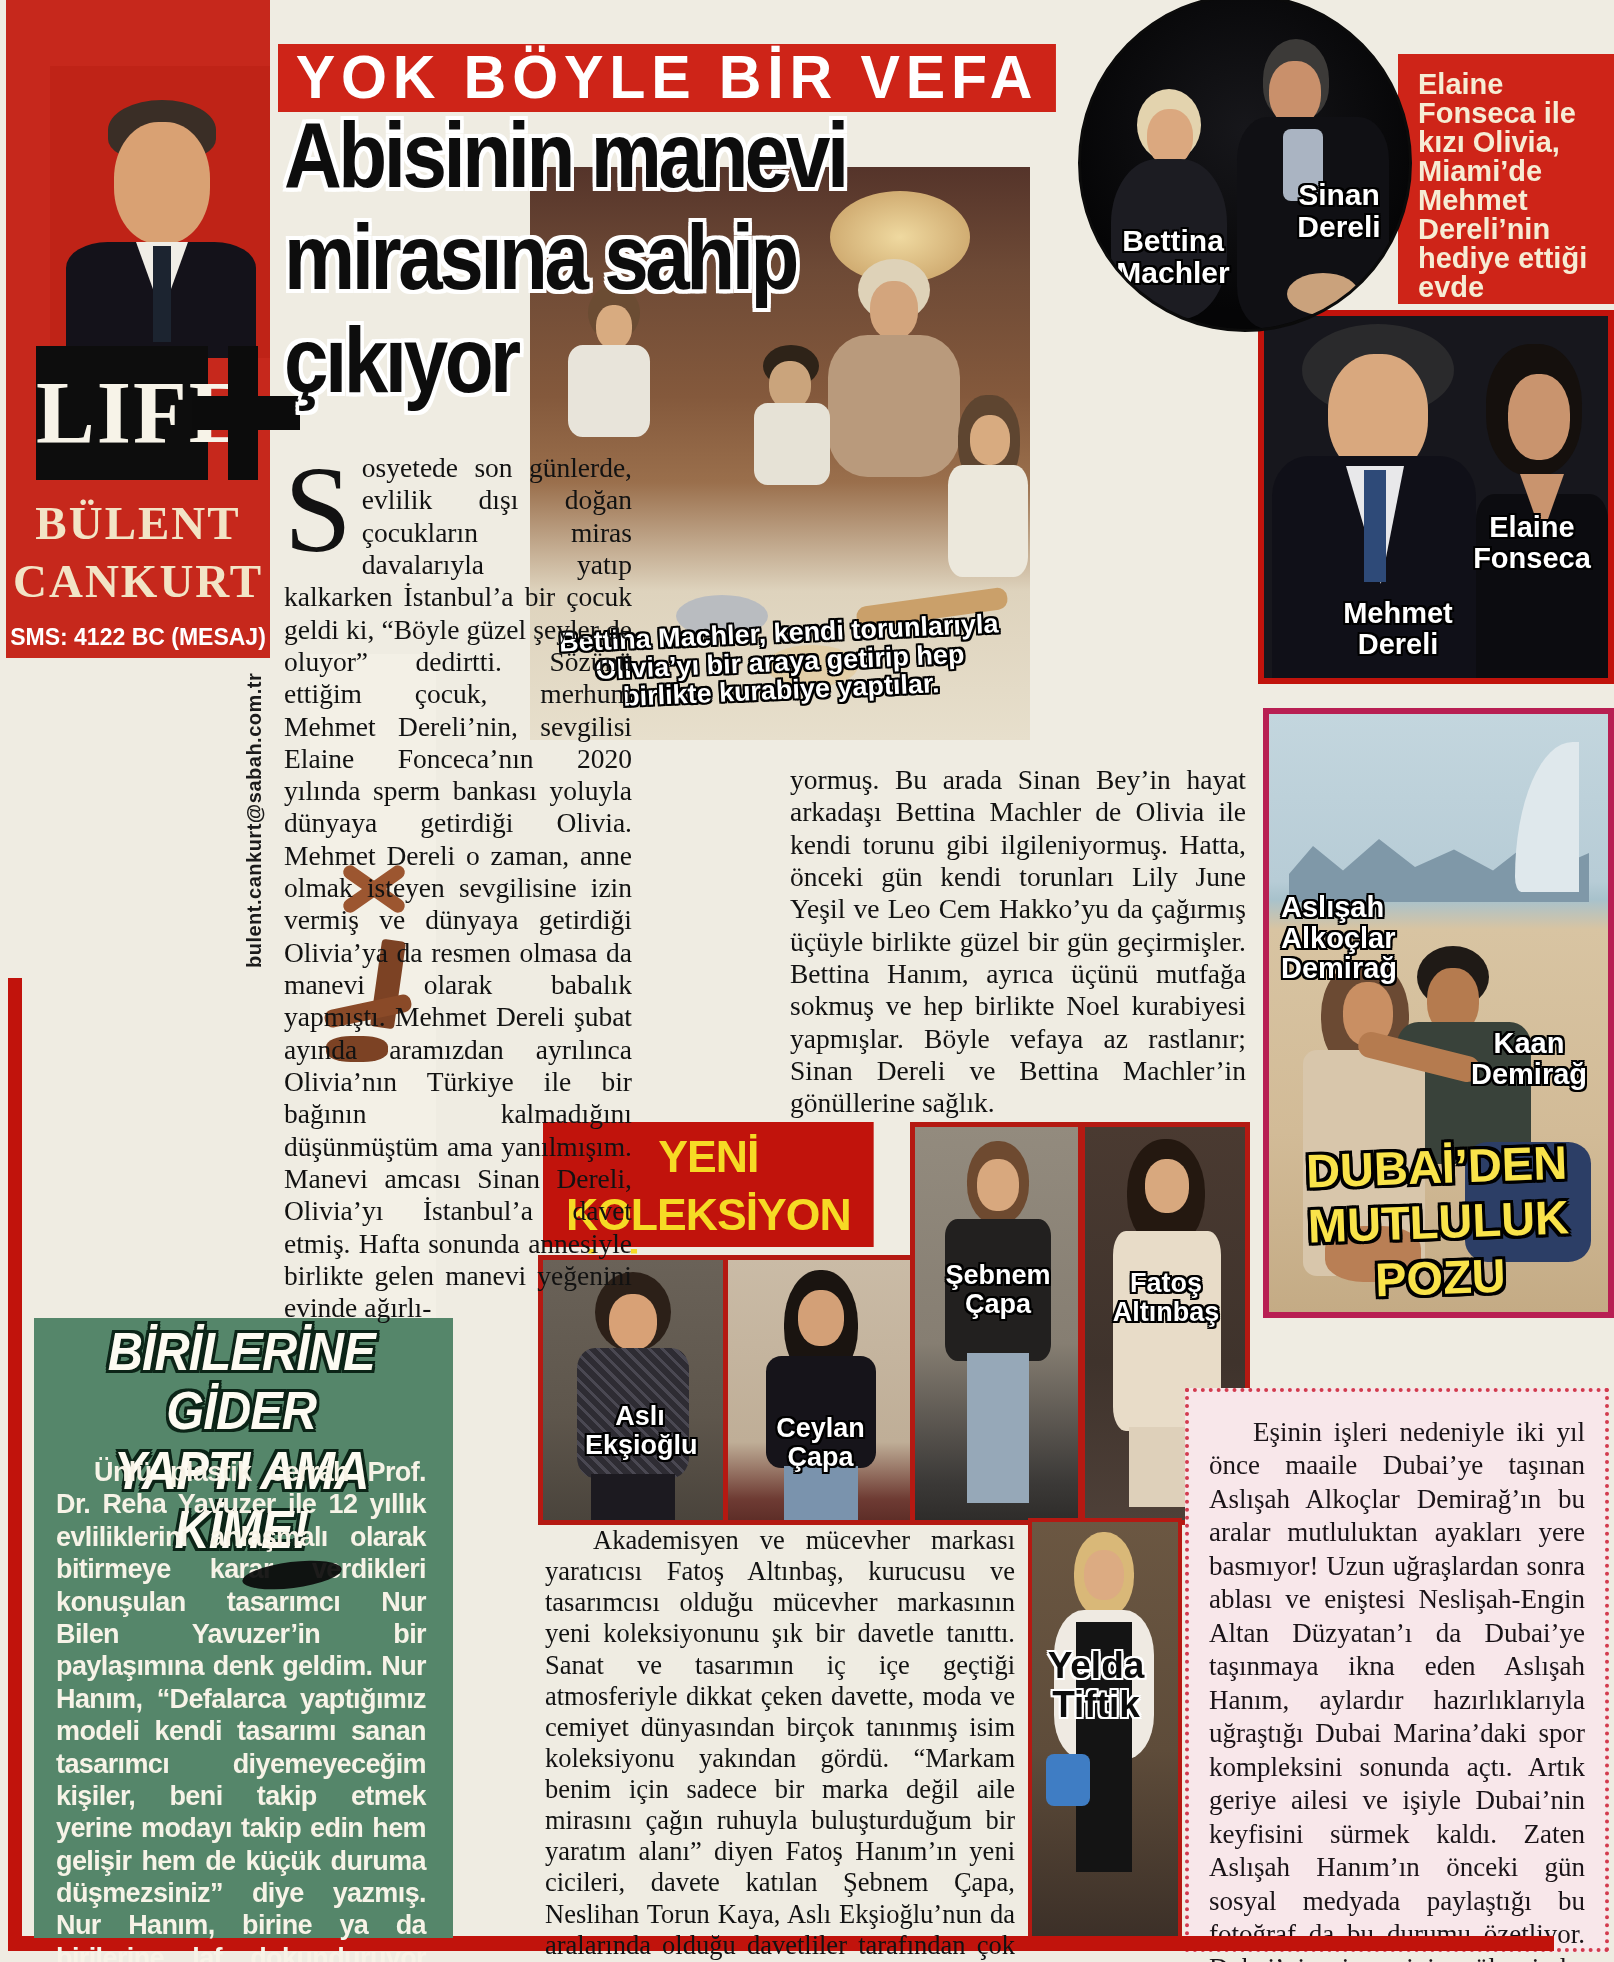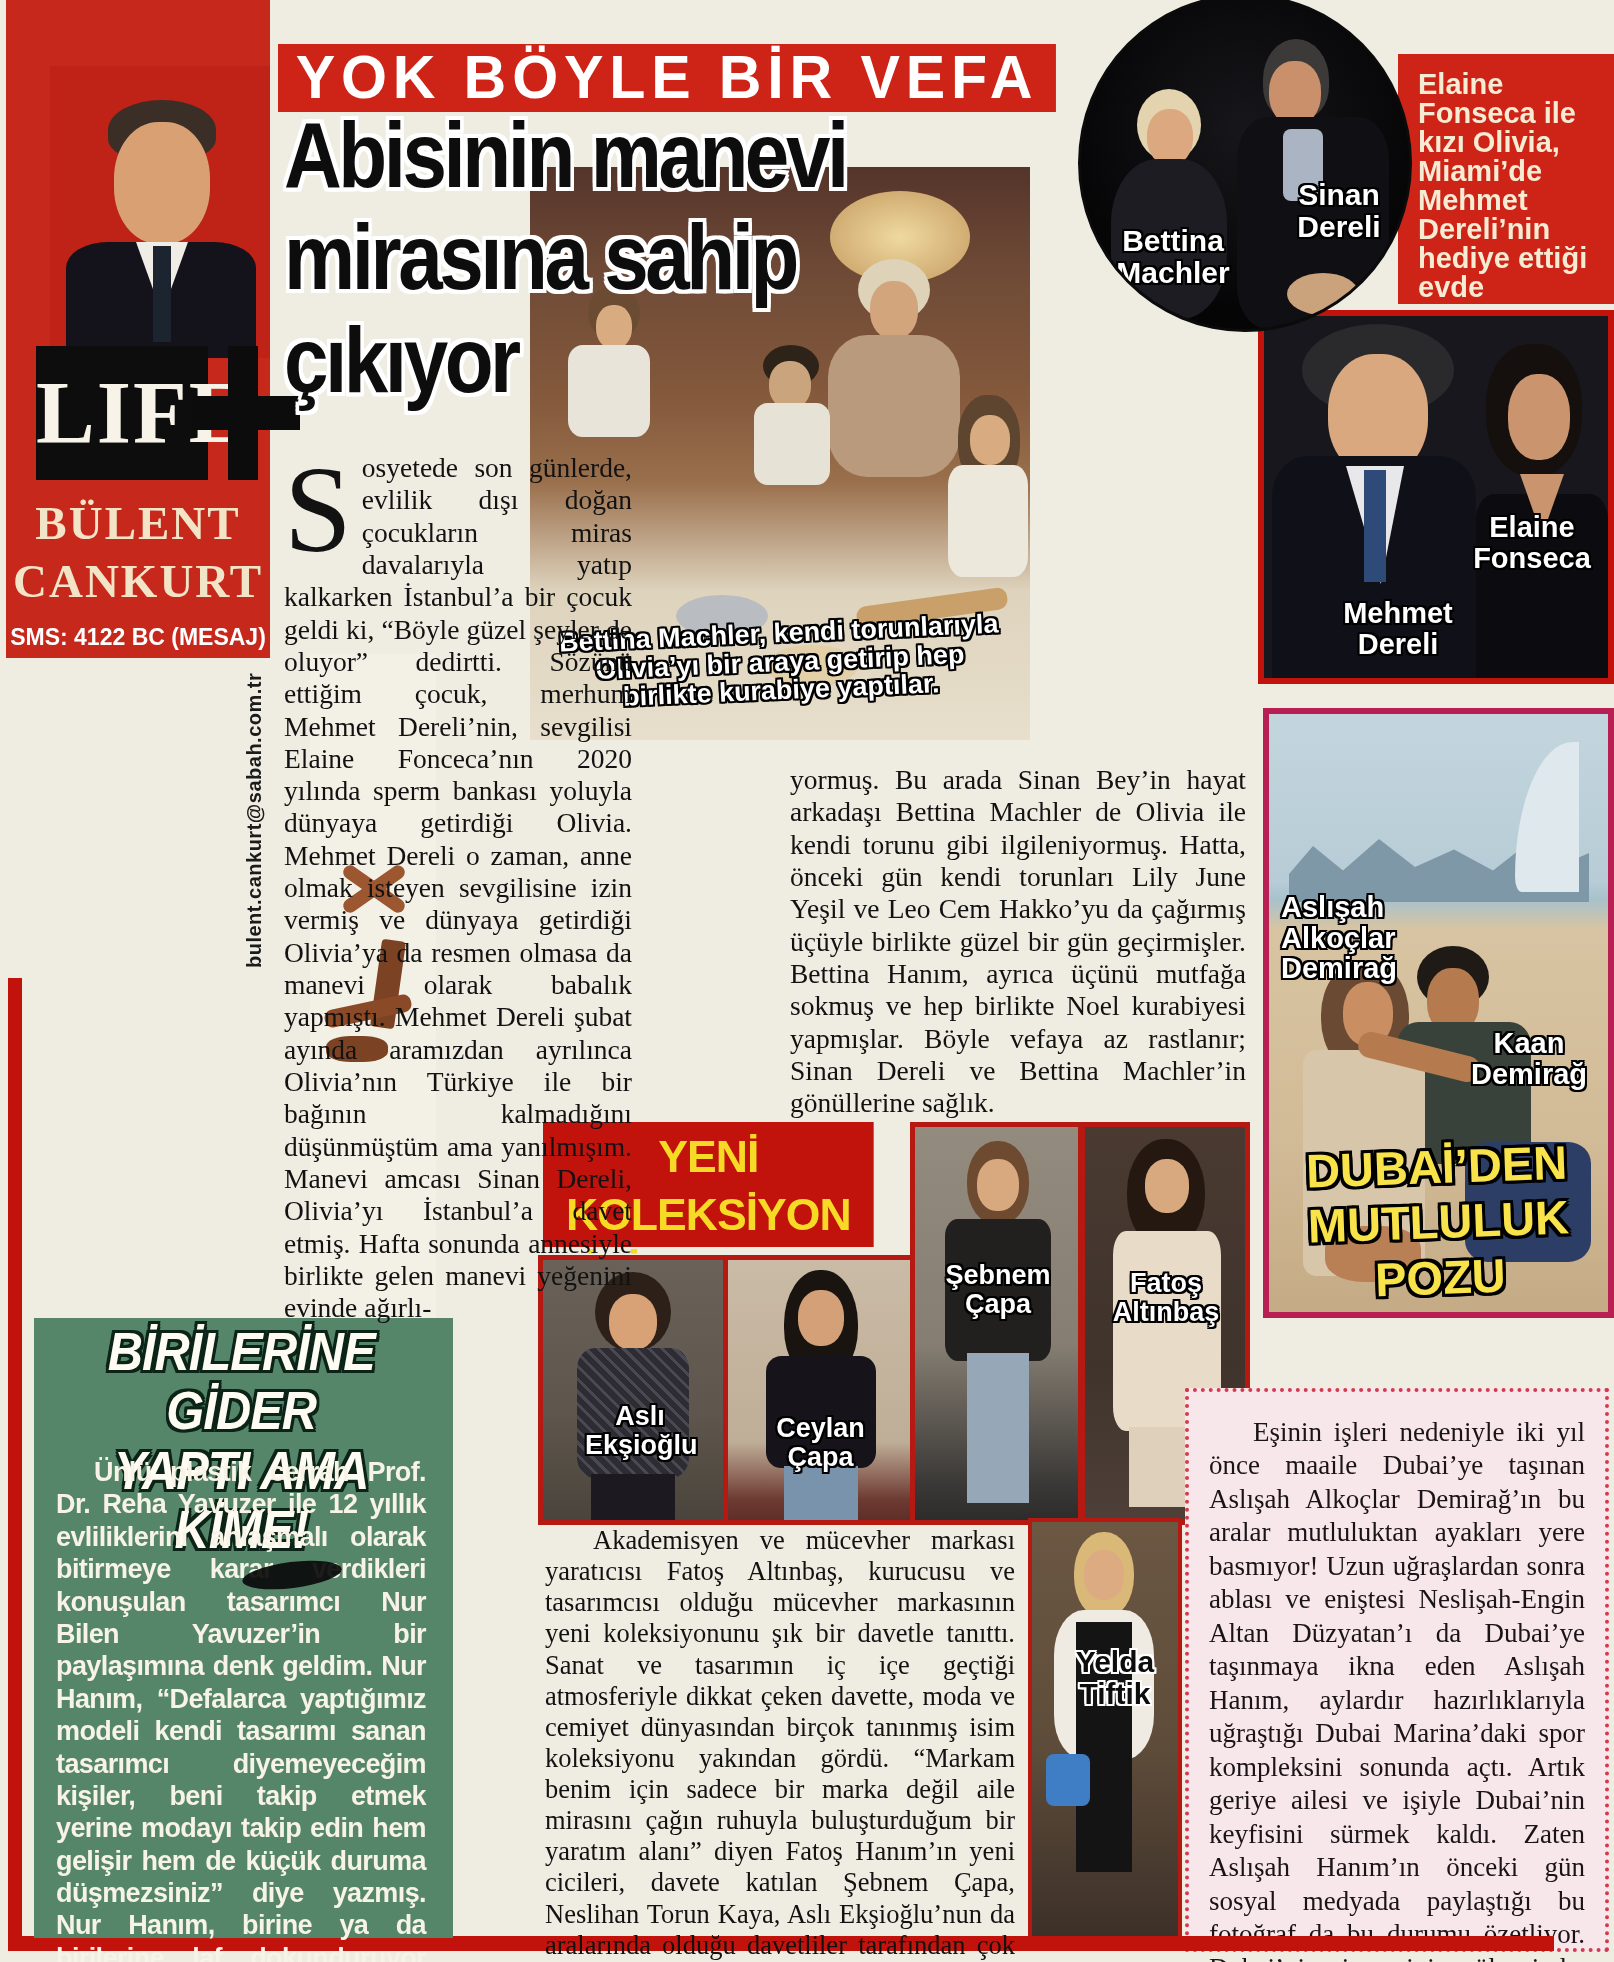--- a/index.html
+++ b/index.html
@@ -199,7 +199,7 @@
     <i class="s" style="left:22px;top:88px;width:100px;height:150px;background:#efeae2;border-radius:30%;"></i>
     <i class="s" style="left:44px;top:100px;width:56px;height:250px;background:#141414;"></i>
     <i class="s" style="left:14px;top:232px;width:44px;height:52px;background:#3f7dc4;border-radius:8px;"></i>
-    <div class="lbl ow2" style="left:28px;top:124px;width:110px;font-size:30px;color:#0d0d0d;">Yelda Tiftik</div>
+    <div class="lbl ow2" style="left:9px;top:124px;width:110px;font-size:37px;color:#0d0d0d;">Yelda Tiftik</div>
   </div>
 
   <div class="photo" style="left:1263px;top:708px;width:339px;height:598px;border:6px solid #b81f53;

